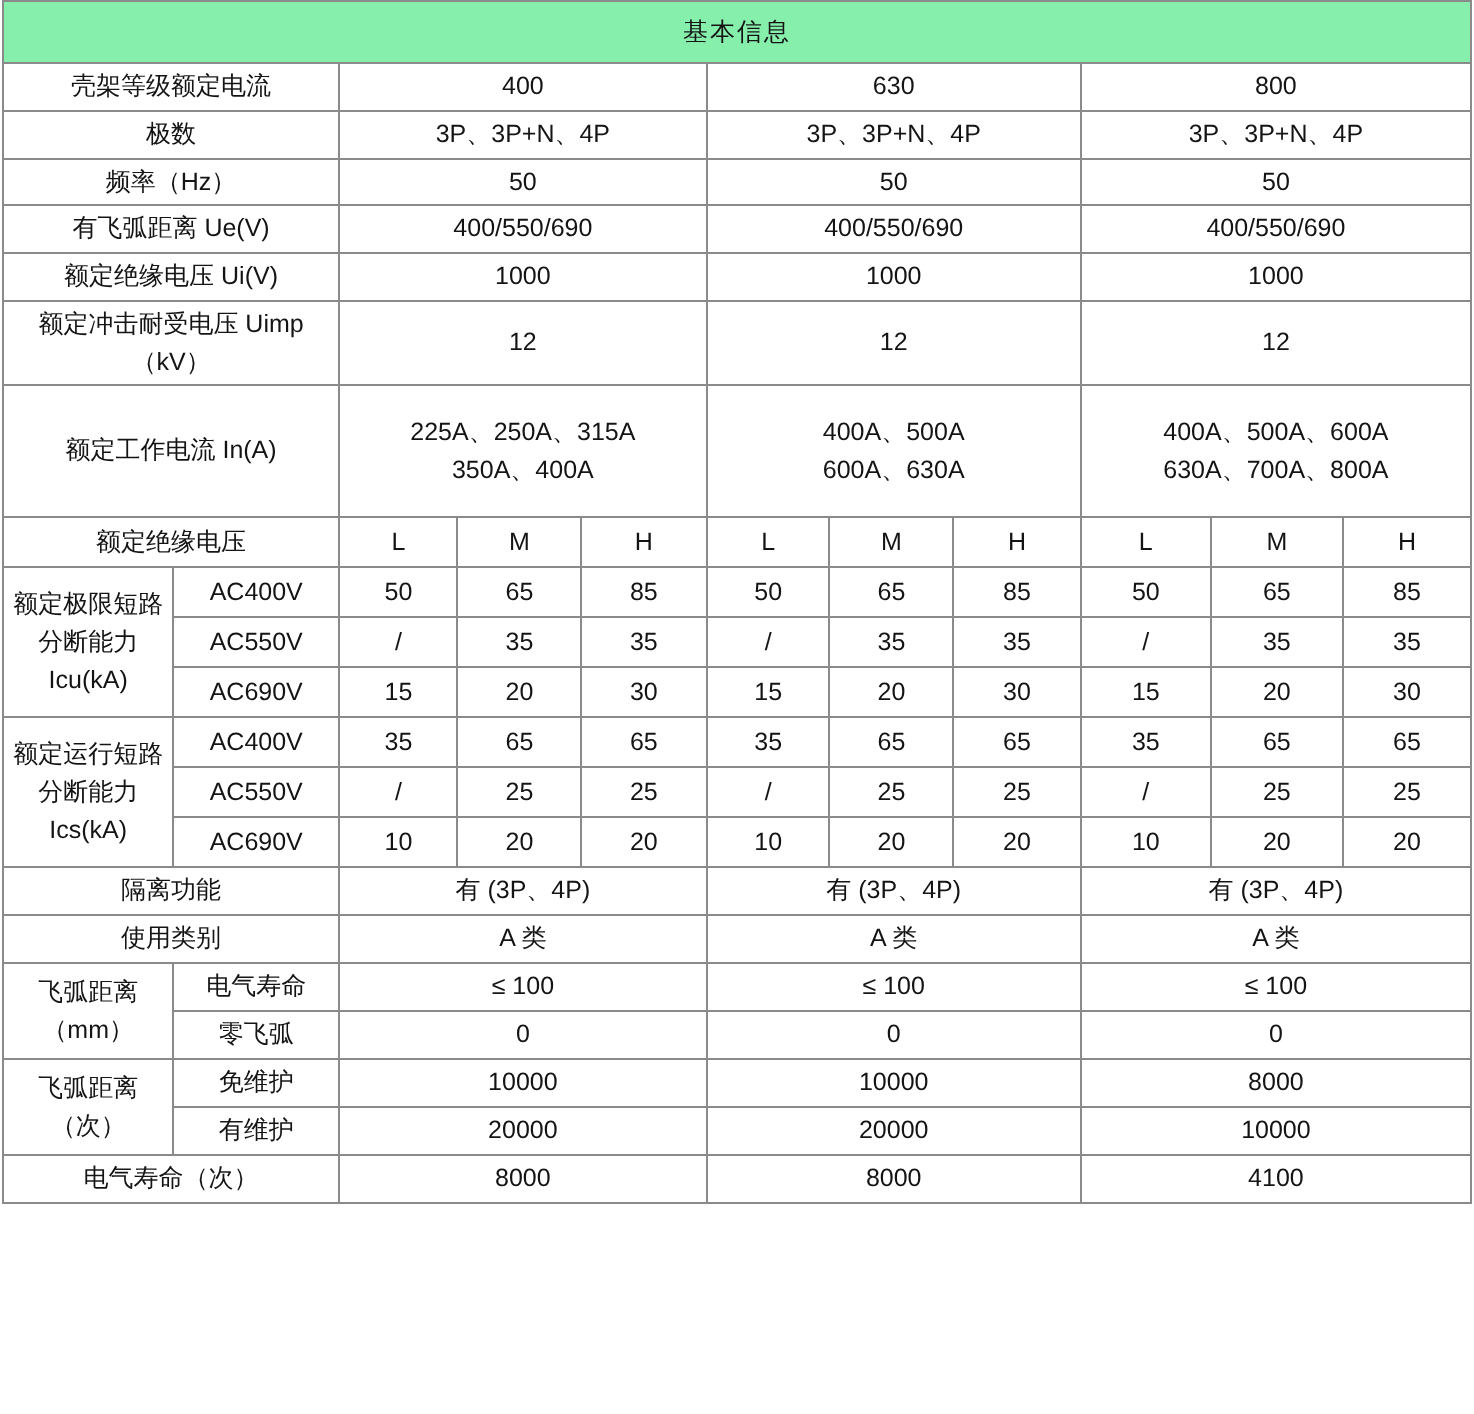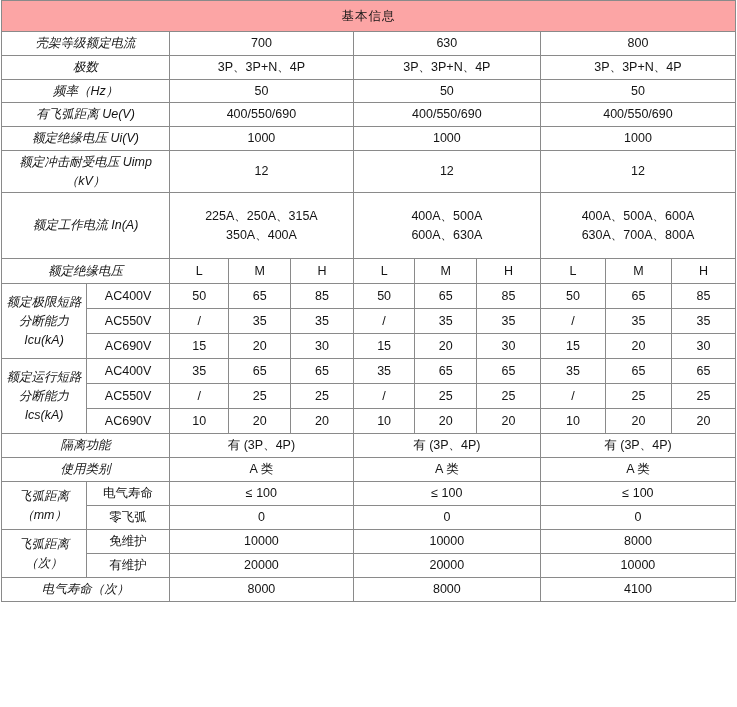--- a/index.html
+++ b/index.html
@@ -35,7 +35,7 @@
     color: #141414;
   }
   .title-cell {
-    background: #fca5a5;
+    background: #86efac;
     color: #ffffff;
     font-size: 15px;
     font-weight: bold;

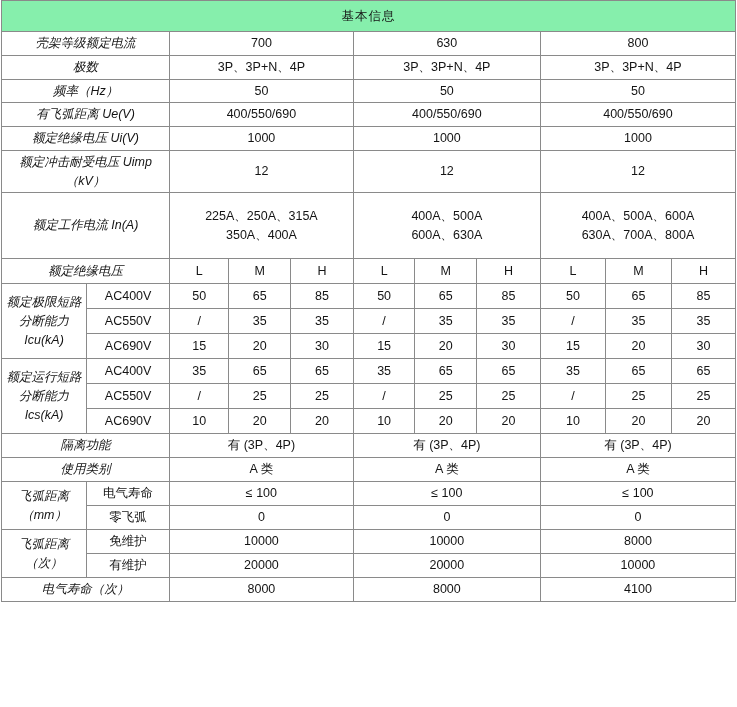--- a/index.html
+++ b/index.html
@@ -45,7 +45,6 @@
   }
   .rowlabel {
     font-size: 12.5px;
-    font-style: italic;
   }
   .multiline {
     line-height: 1.7;

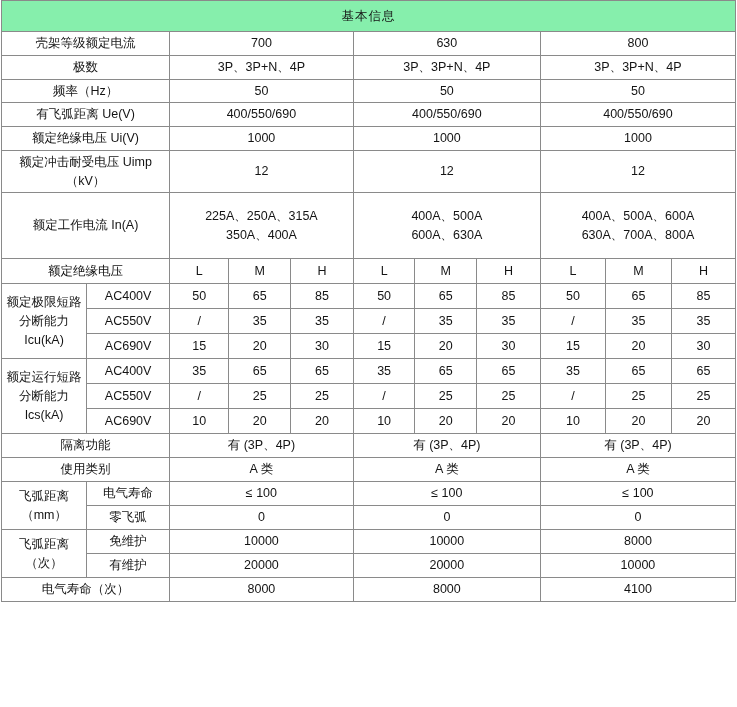--- a/index.html
+++ b/index.html
@@ -82,7 +82,7 @@
 
     <tr>
       <td class="rowlabel" colspan="2">壳架等级额定电流</td>
-      <td colspan="3">700</td>
+      <td colspan="3">400</td>
       <td colspan="3">630</td>
       <td colspan="3">800</td>
     </tr>

